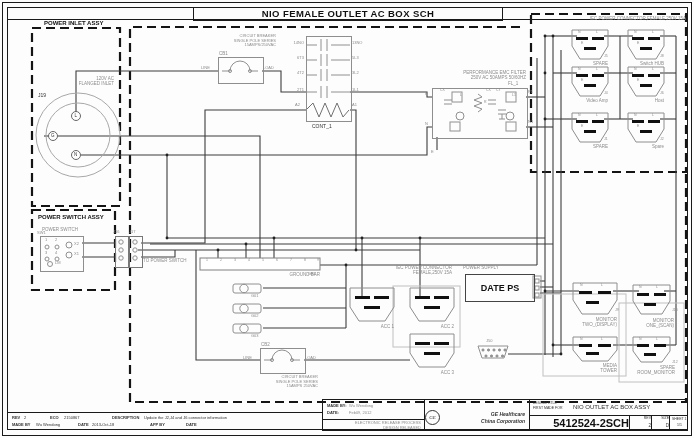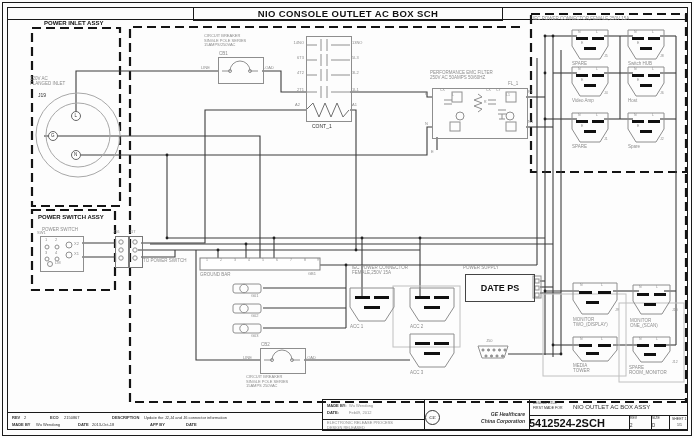--- a/index.html
+++ b/index.html
@@ -218,7 +218,7 @@
   <div class="frame1"></div>
   <div class="frame2"></div>
   <div class="a" style="left:193px;top:7px;width:308px;height:12px;border:1px solid #1a1a1a;line-height:12px;text-align:center;font-size:9.5px;font-weight:bold;letter-spacing:.4px;color:#111">
-    <span>NIO CONSOLE OUTLET AC BOX SCH</span>
+    <span>NIO FEMALE OUTLET AC BOX SCH</span>
   </div>
   <div class="hline" style="left:8px;top:19px;width:678px;height:1px"></div>
 

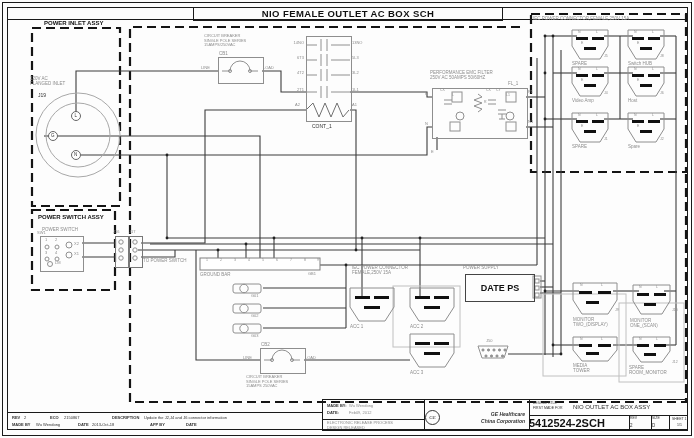--- a/index.html
+++ b/index.html
@@ -14,7 +14,7 @@
   .t5{font-size:5px;line-height:1.2;white-space:nowrap}
   .t6{font-size:6px;line-height:1.2;white-space:nowrap}
   .b{font-weight:bold}
-  .ctr{text-align:left}
+  .ctr{text-align:right}
   .rt{text-align:right}
   .it{font-style:italic}
   .pin{position:absolute;height:2.6px;background:#101010}

